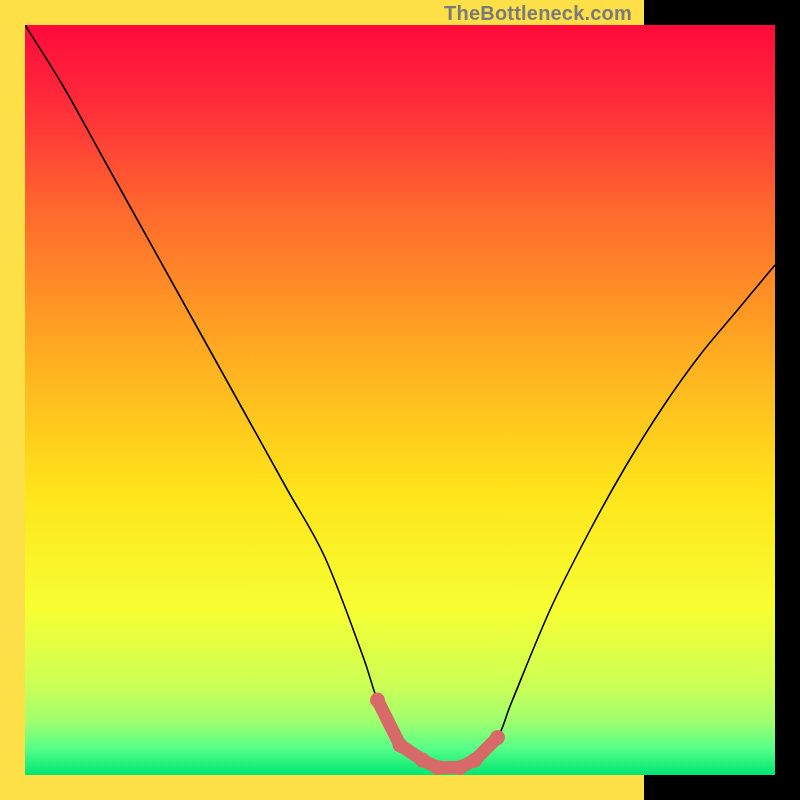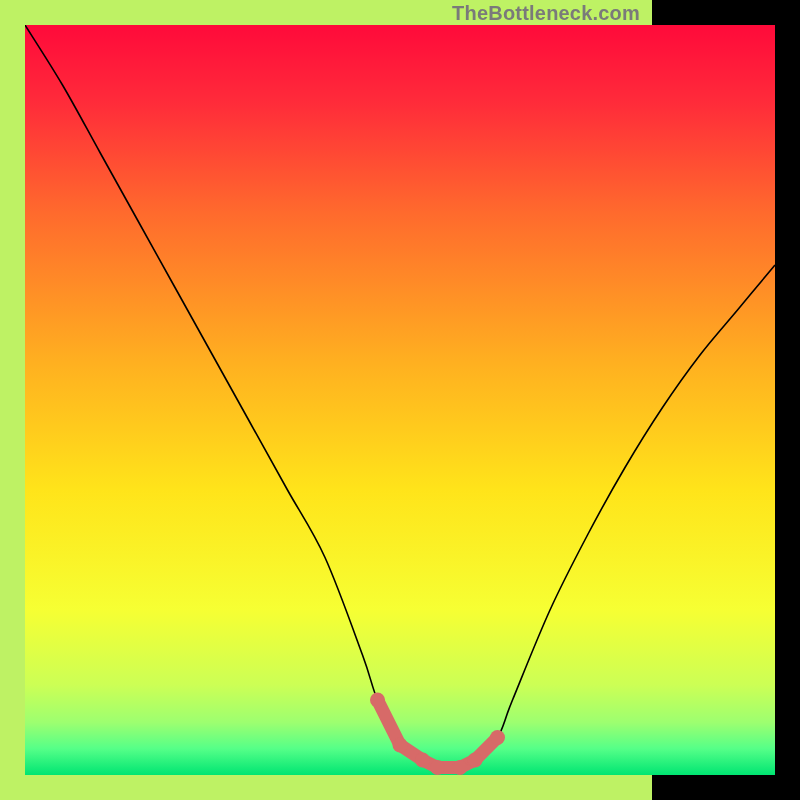--- a/index.html
+++ b/index.html
@@ -16,8 +16,7 @@
     top: 0;
     width: 644px;
     height: 800px;
-    background: #bef264;
-    padding-left: 8px;
+    background: #fde047;
   }
   .plot {
     position: absolute;

